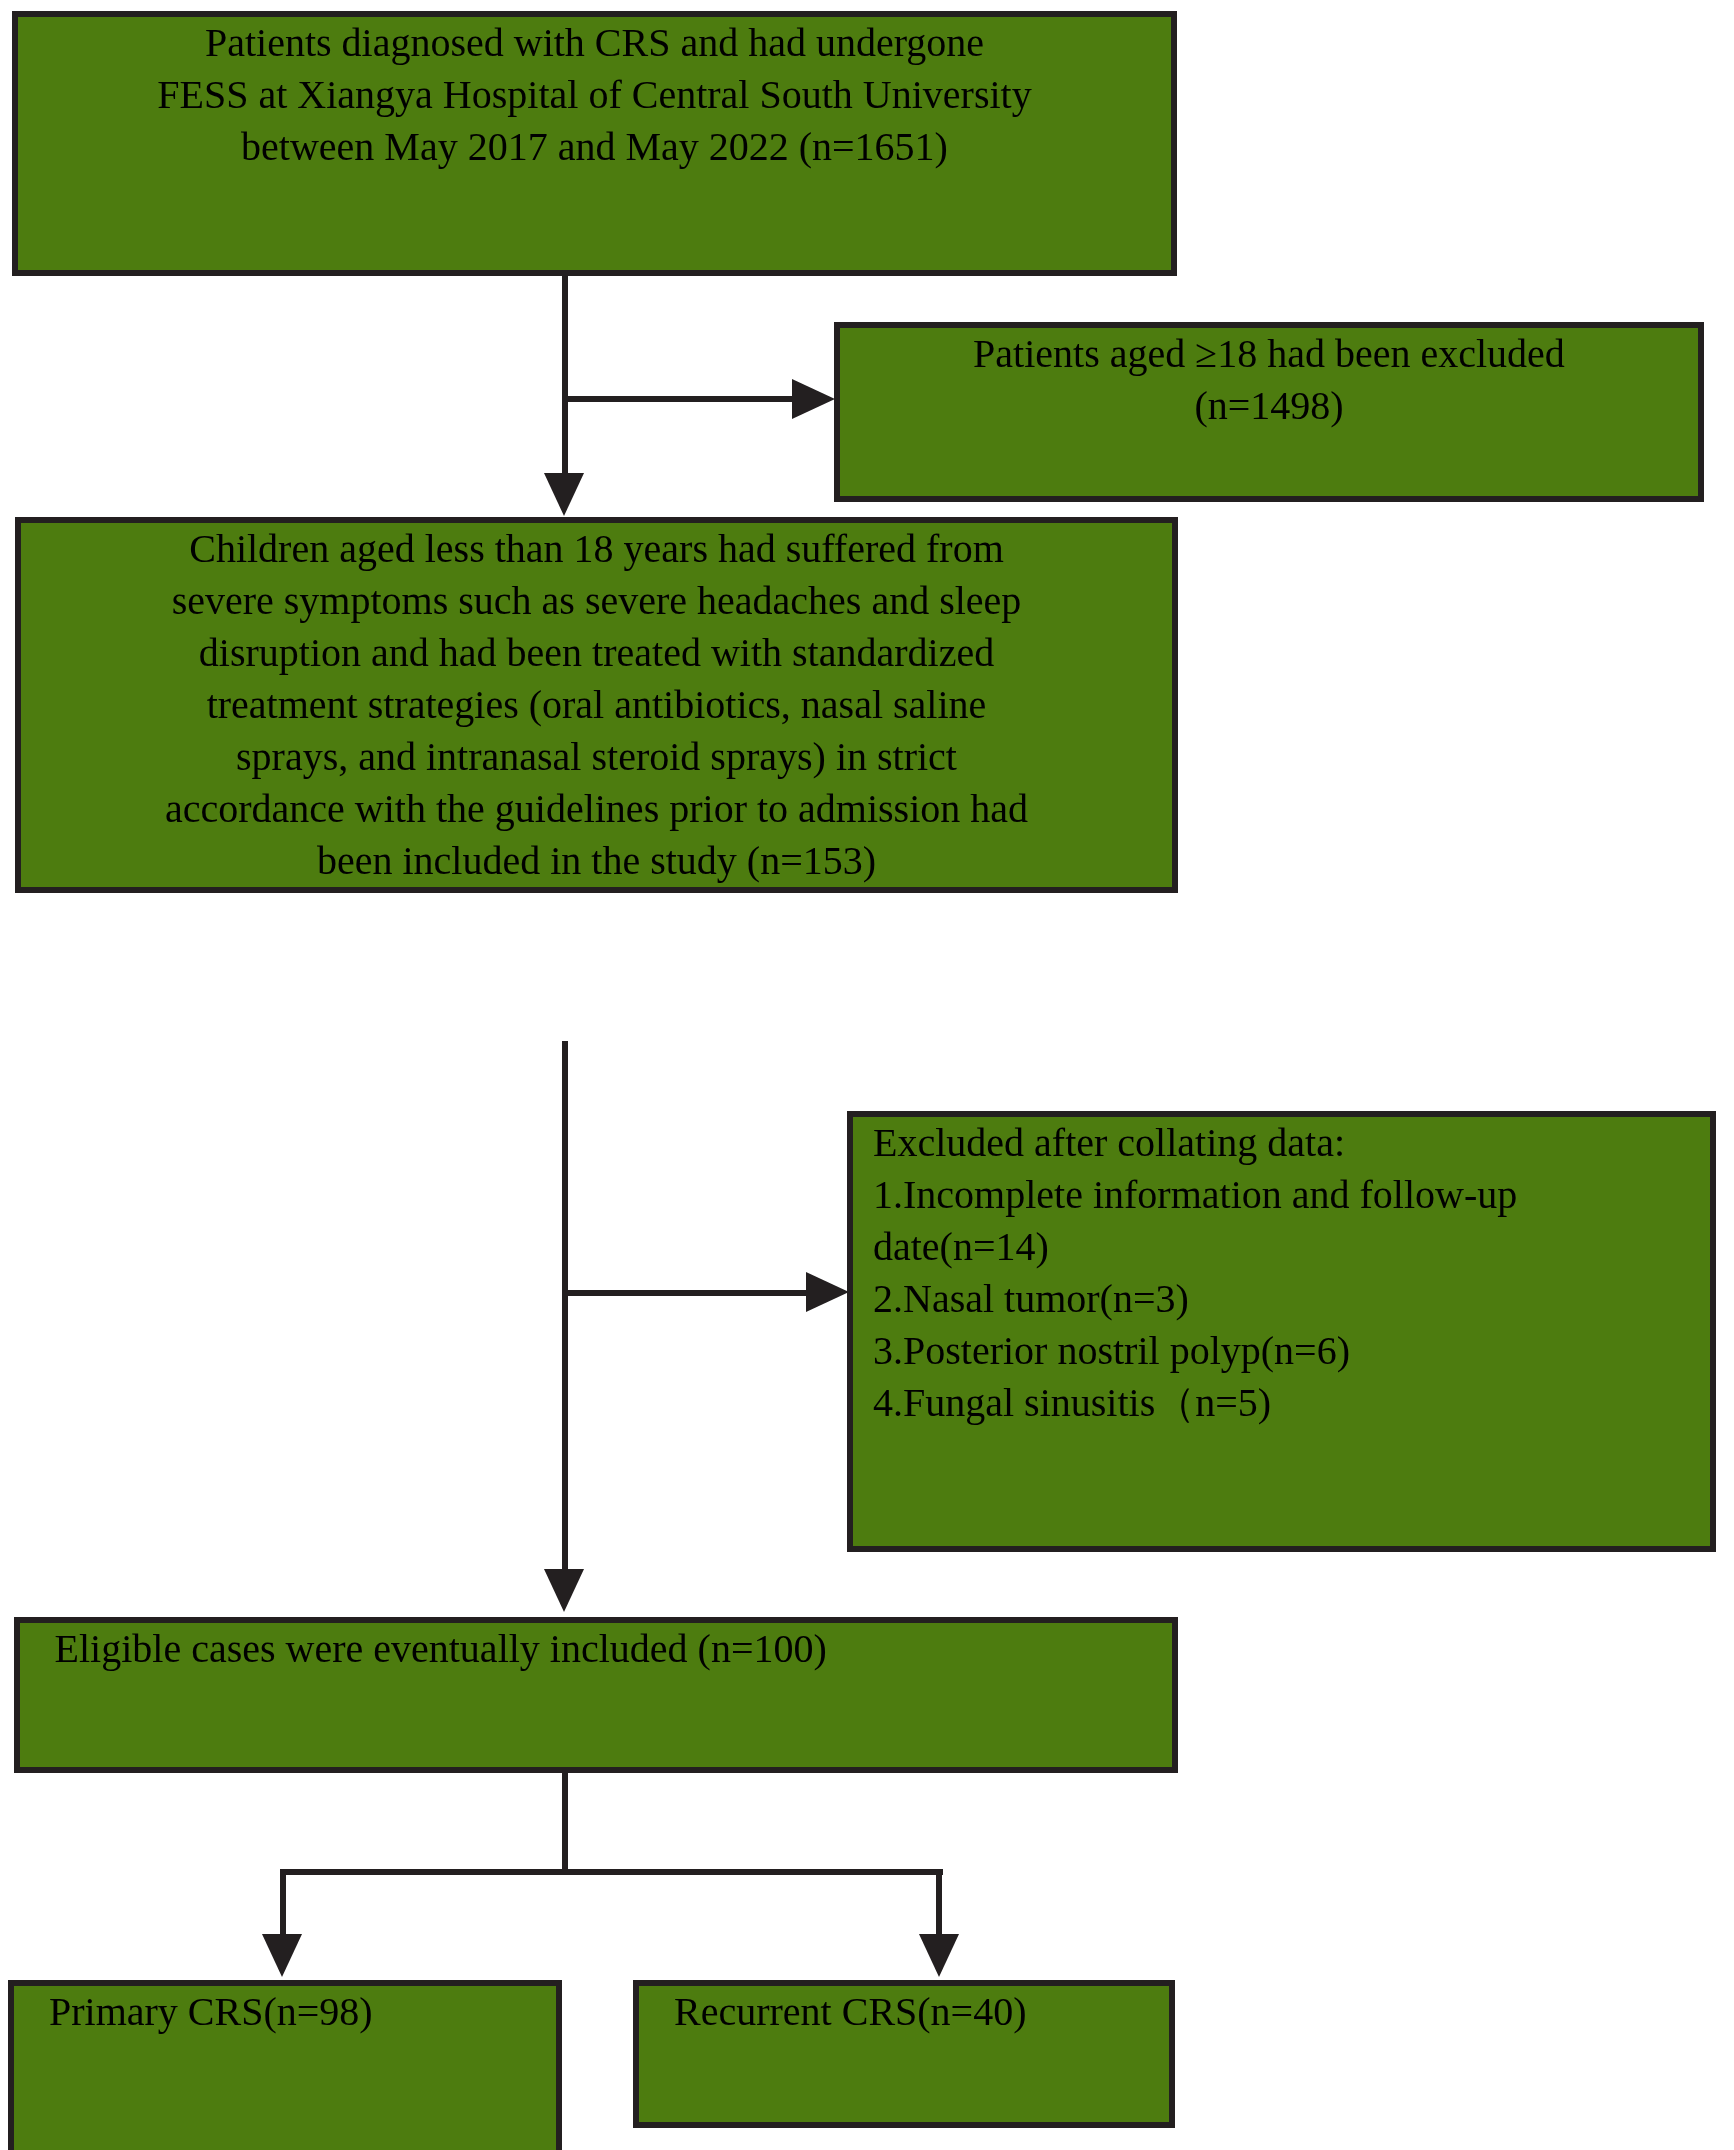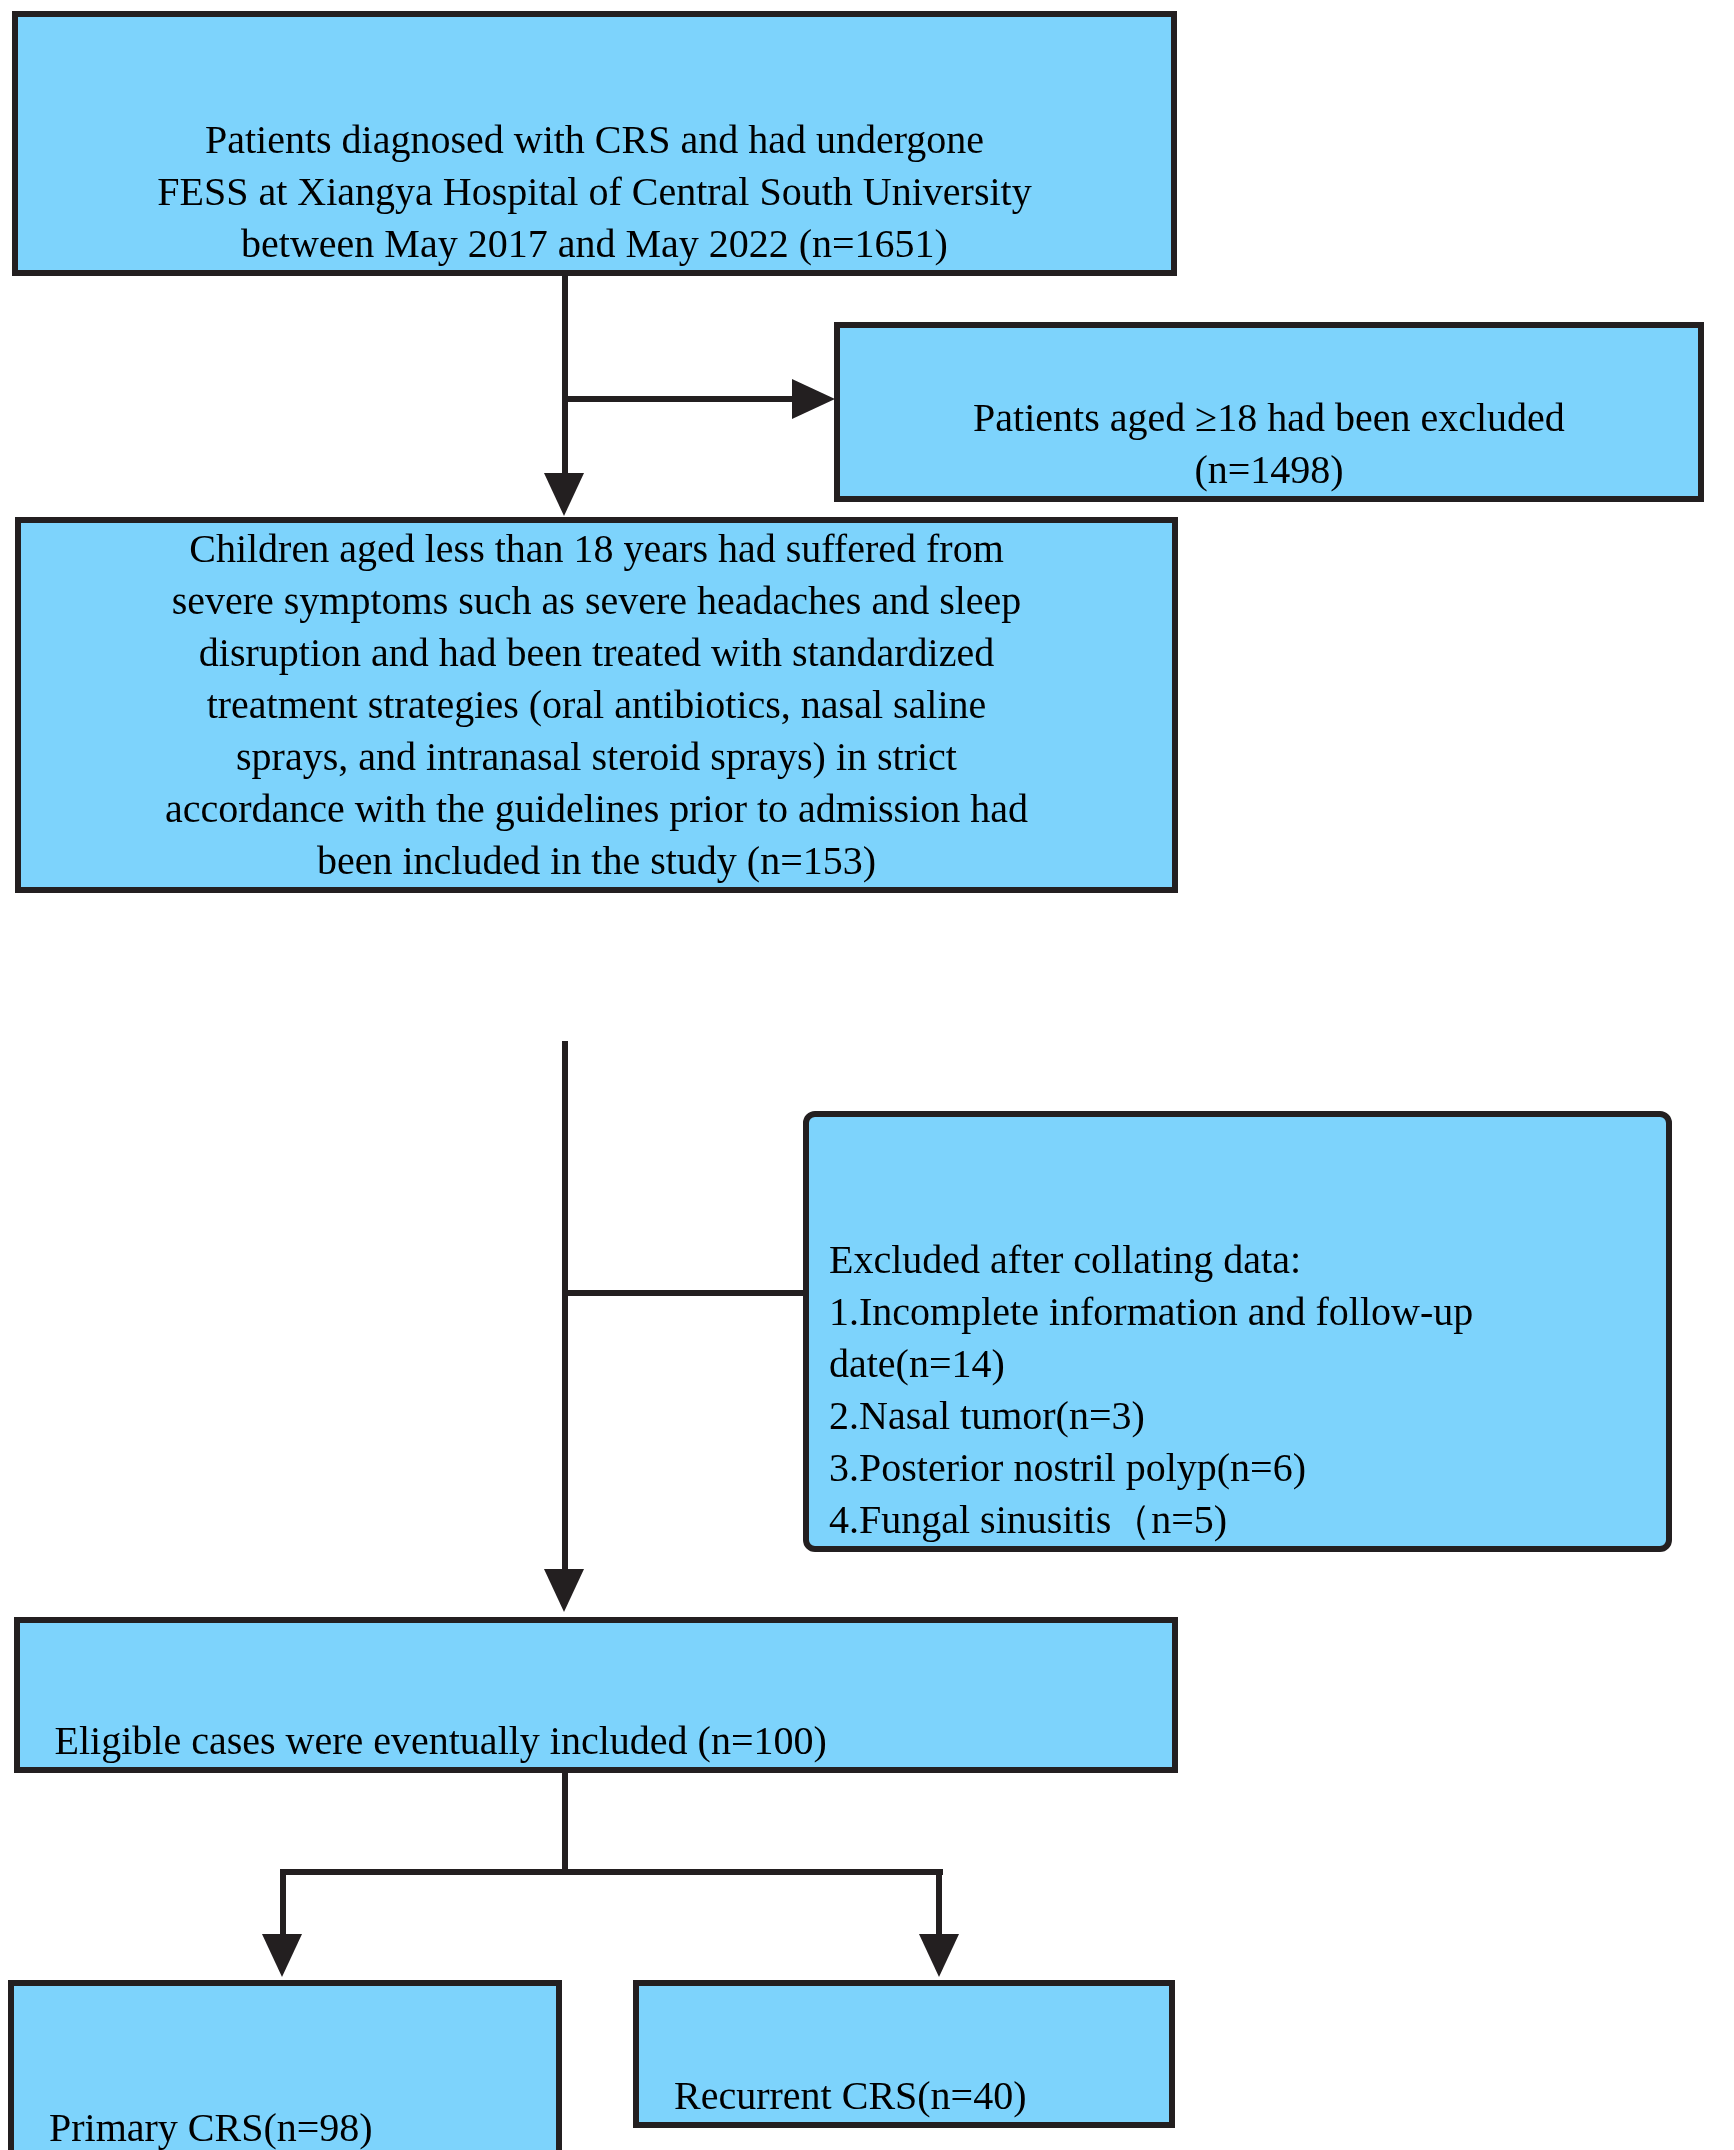--- a/index.html
+++ b/index.html
@@ -19,11 +19,11 @@
   .node {
     position: absolute;
     box-sizing: border-box;
-    background: #7dd3fc;
+    background: #4d7c0f;
     border: 6px solid #231f20;
     display: flex;
     flex-direction: column;
-    justify-content: flex-end;
+    justify-content: flex-start;
     color: #000000;
   }
   .node .txt {

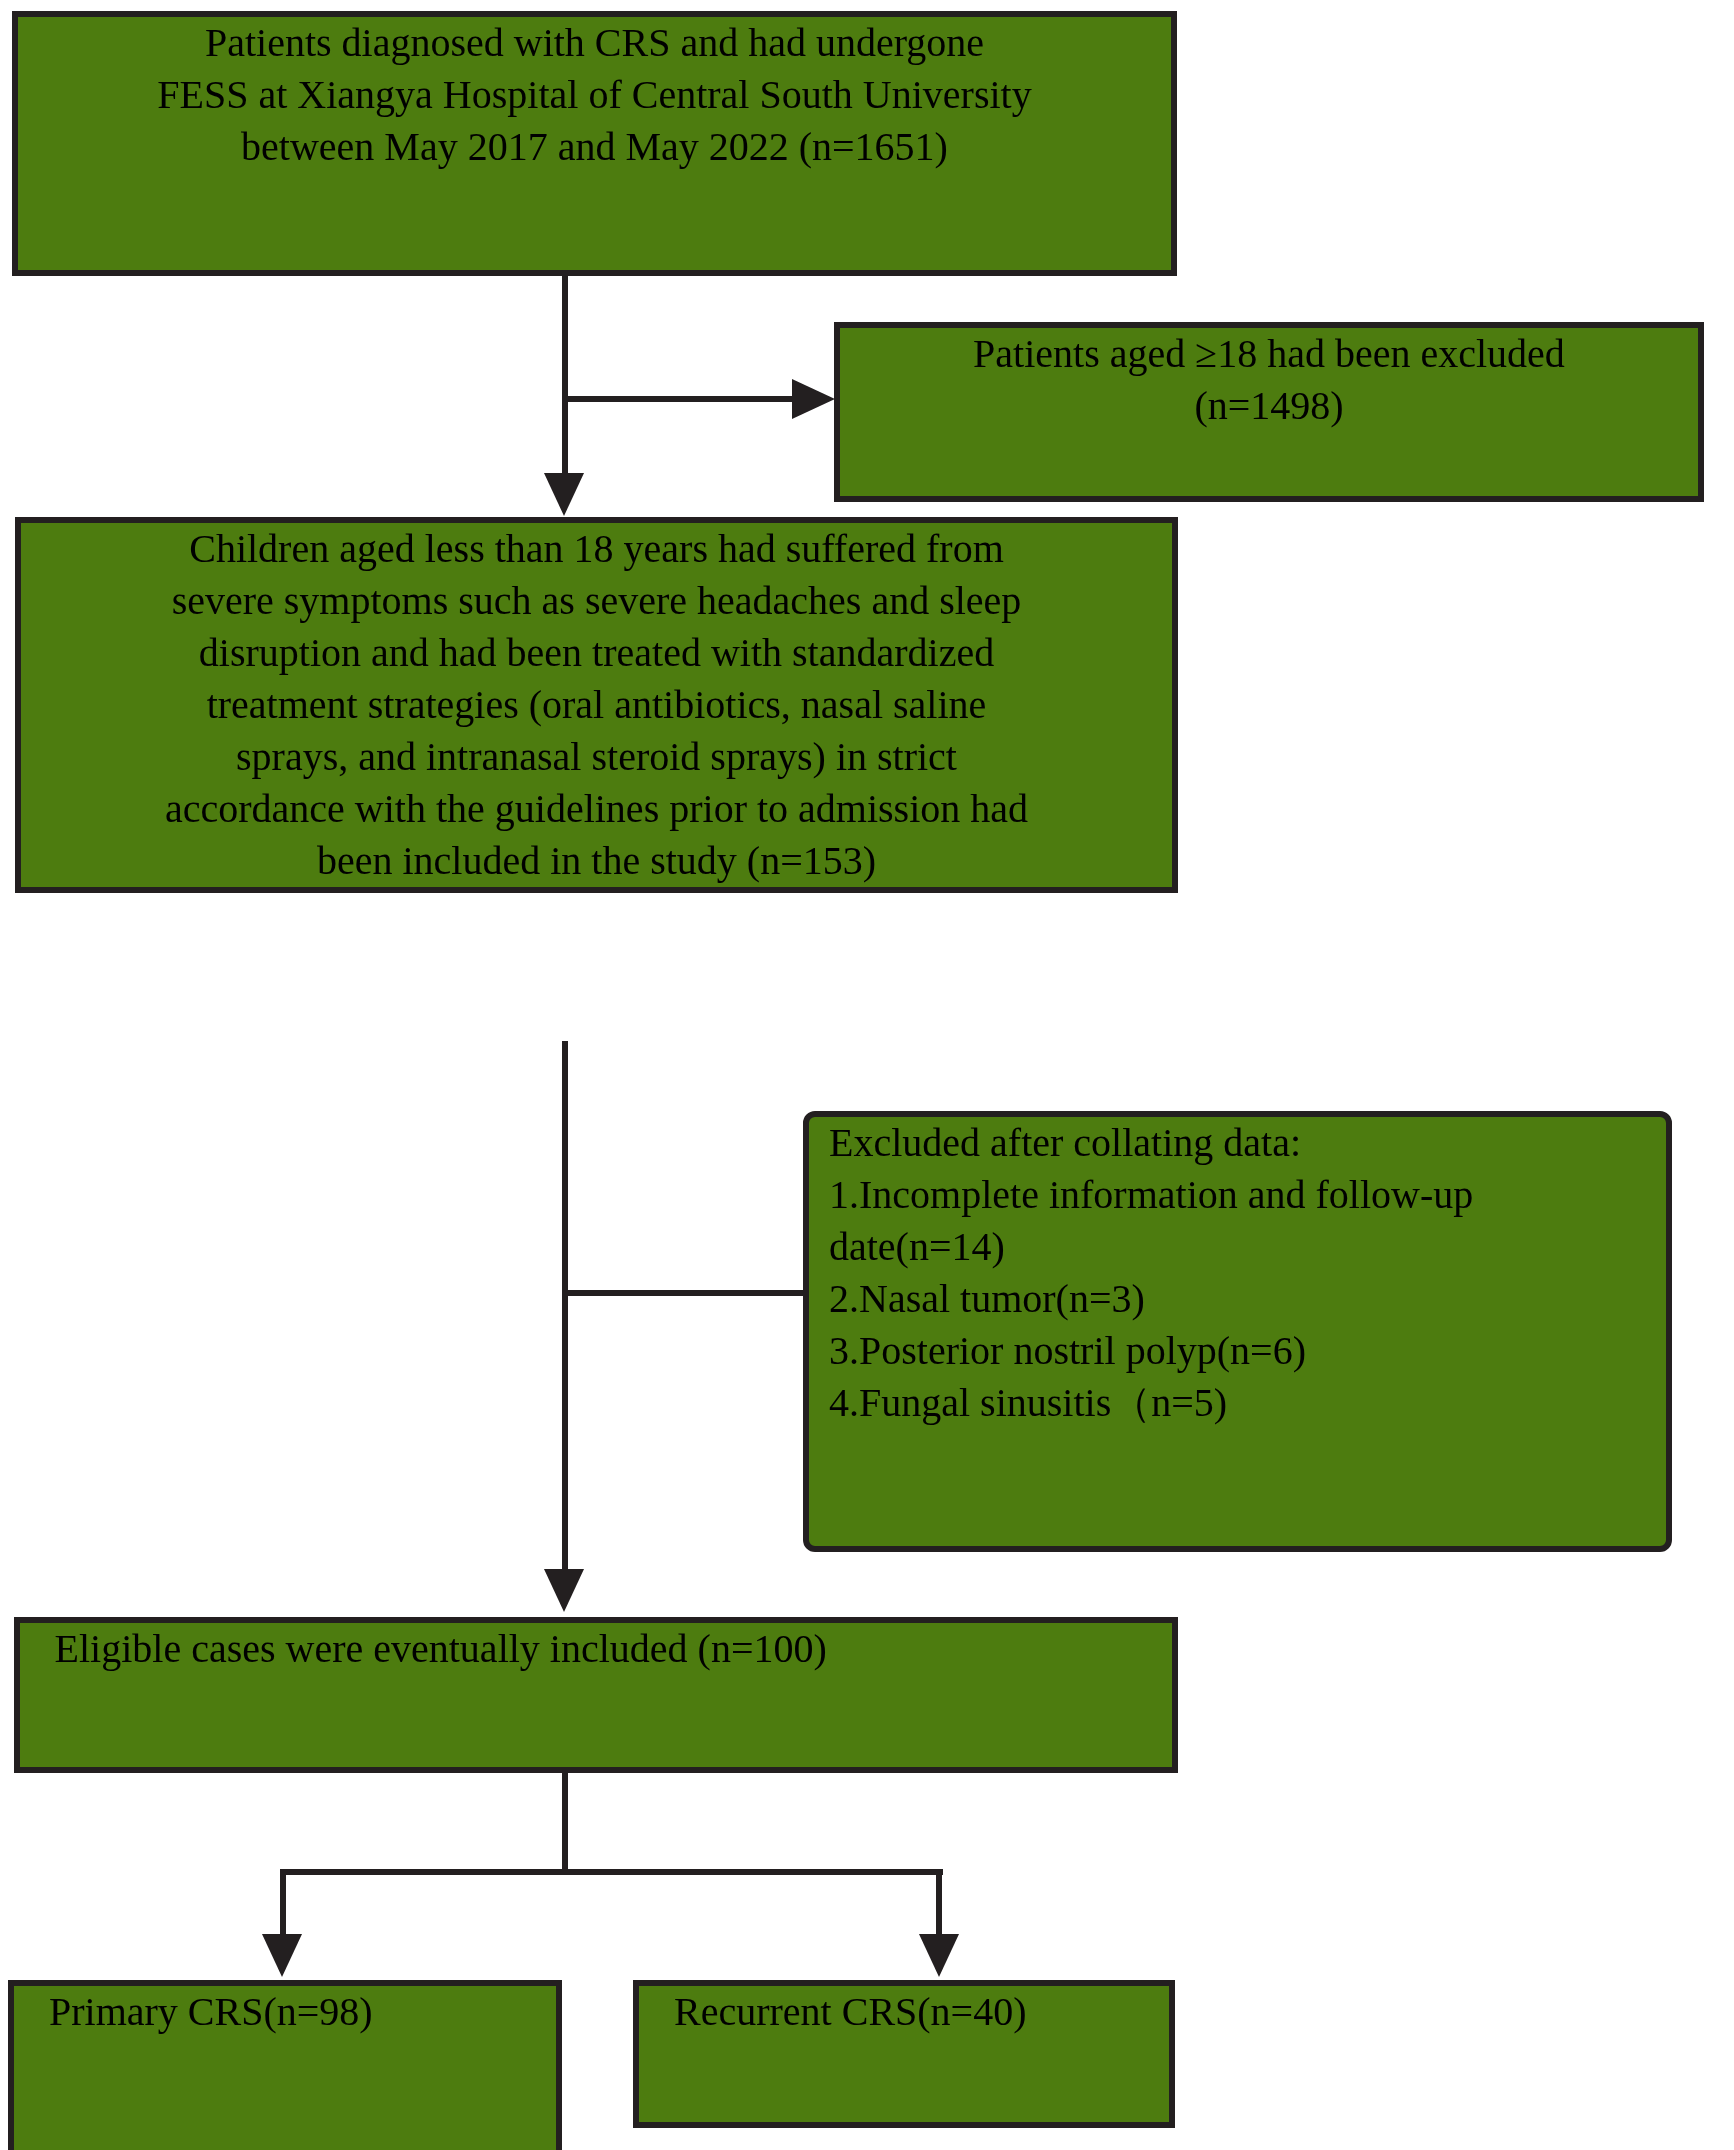--- a/index.html
+++ b/index.html
@@ -118,7 +118,7 @@
 been included in the study (n=153)</div>
   </div>
 
-  <div class="node leftalign" style="left:803px; top:1111px; width:869px; height:441px;border-radius:12px;">
+  <div class="node leftalign" style="left:847px; top:1111px; width:869px; height:441px;">
     <div class="txt">Excluded after collating data:
 1.Incomplete information and follow-up
 date(n=14)

